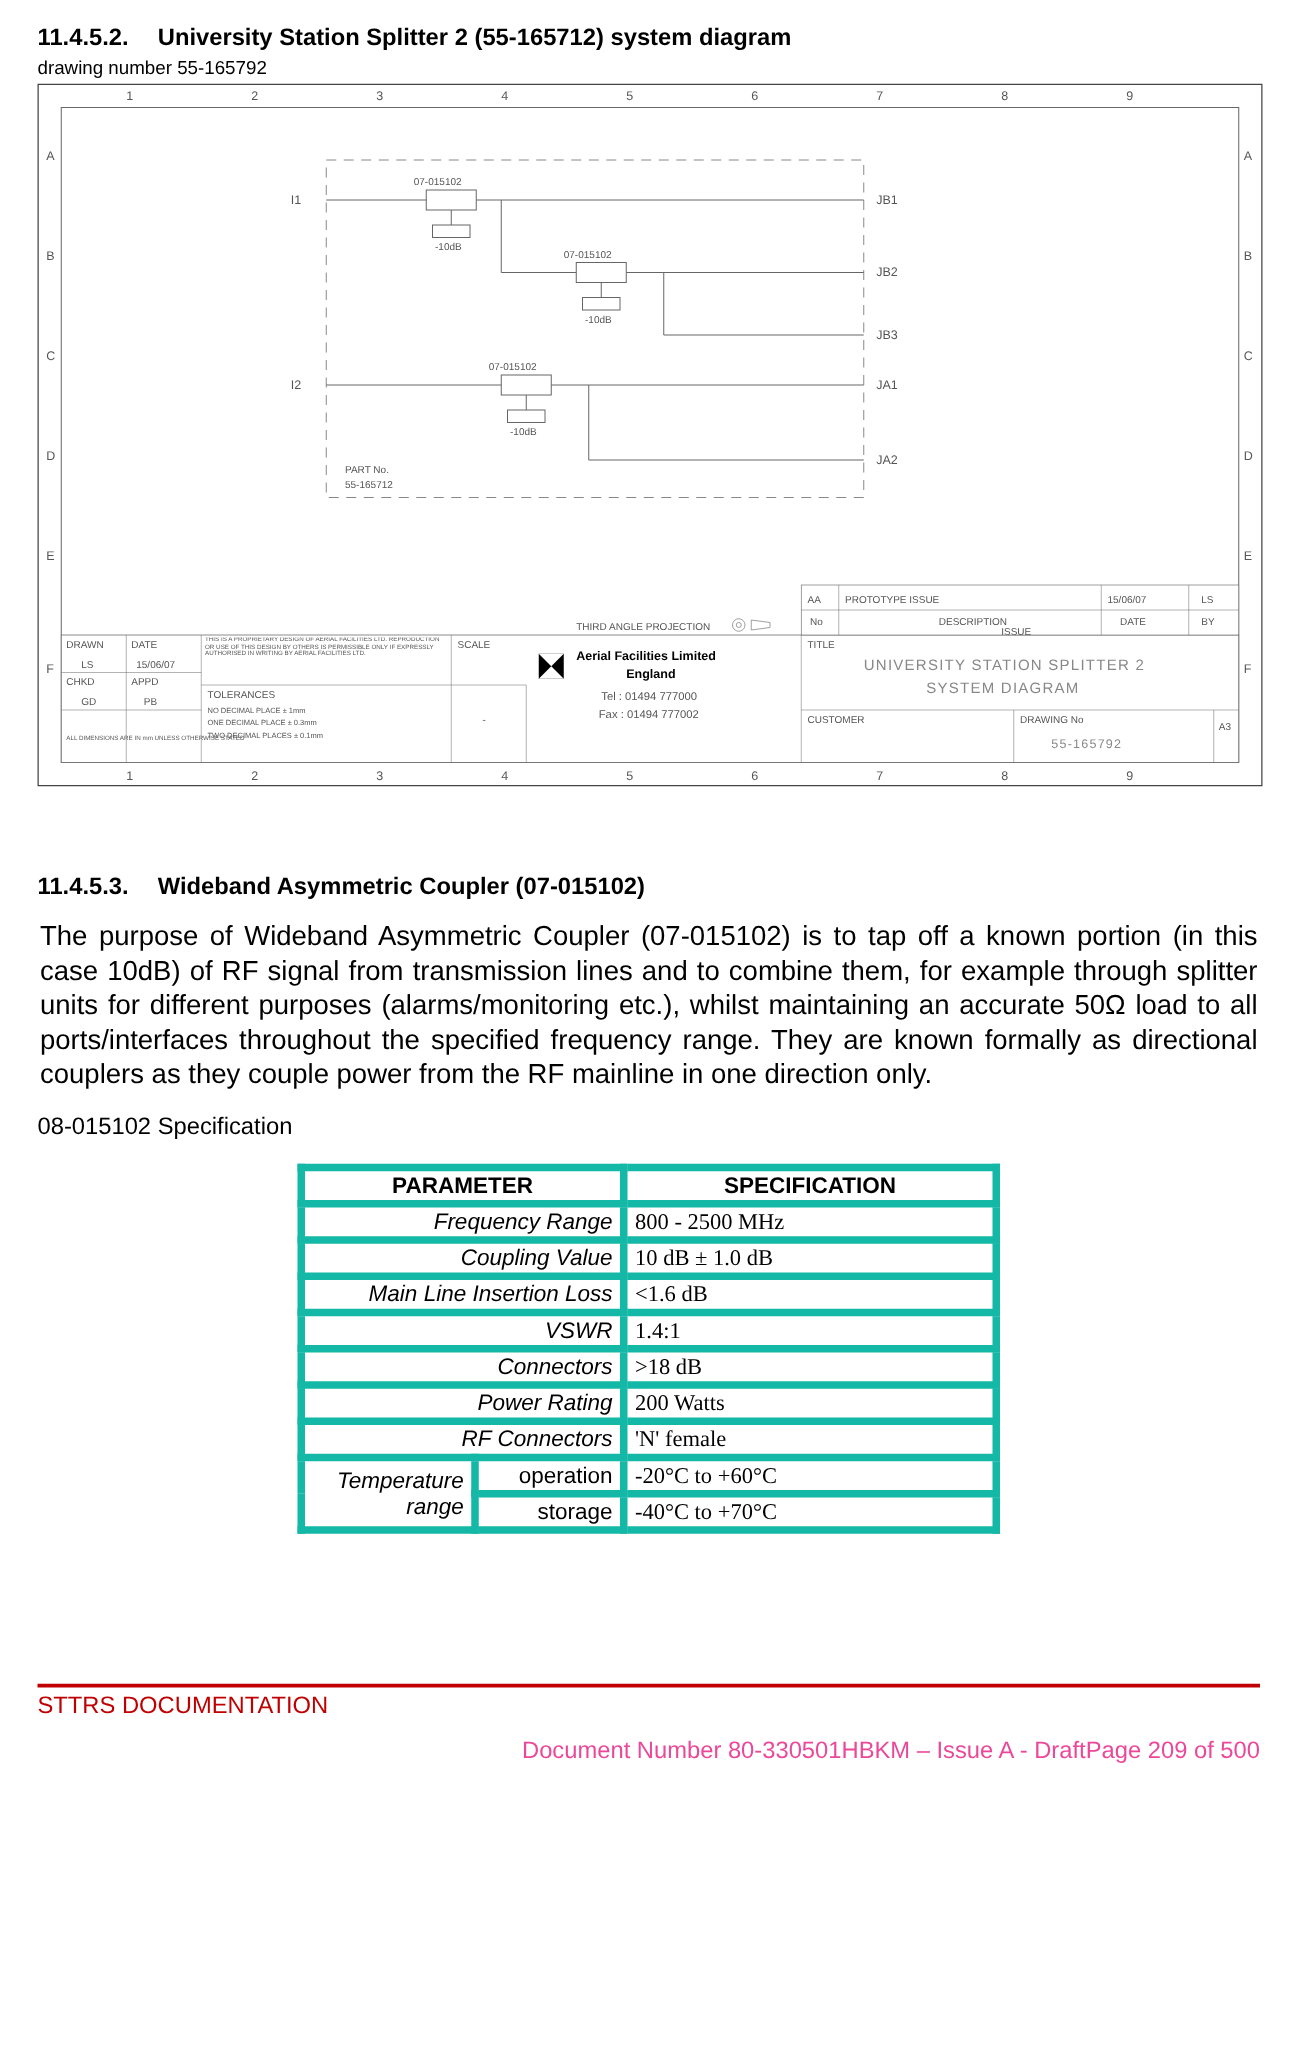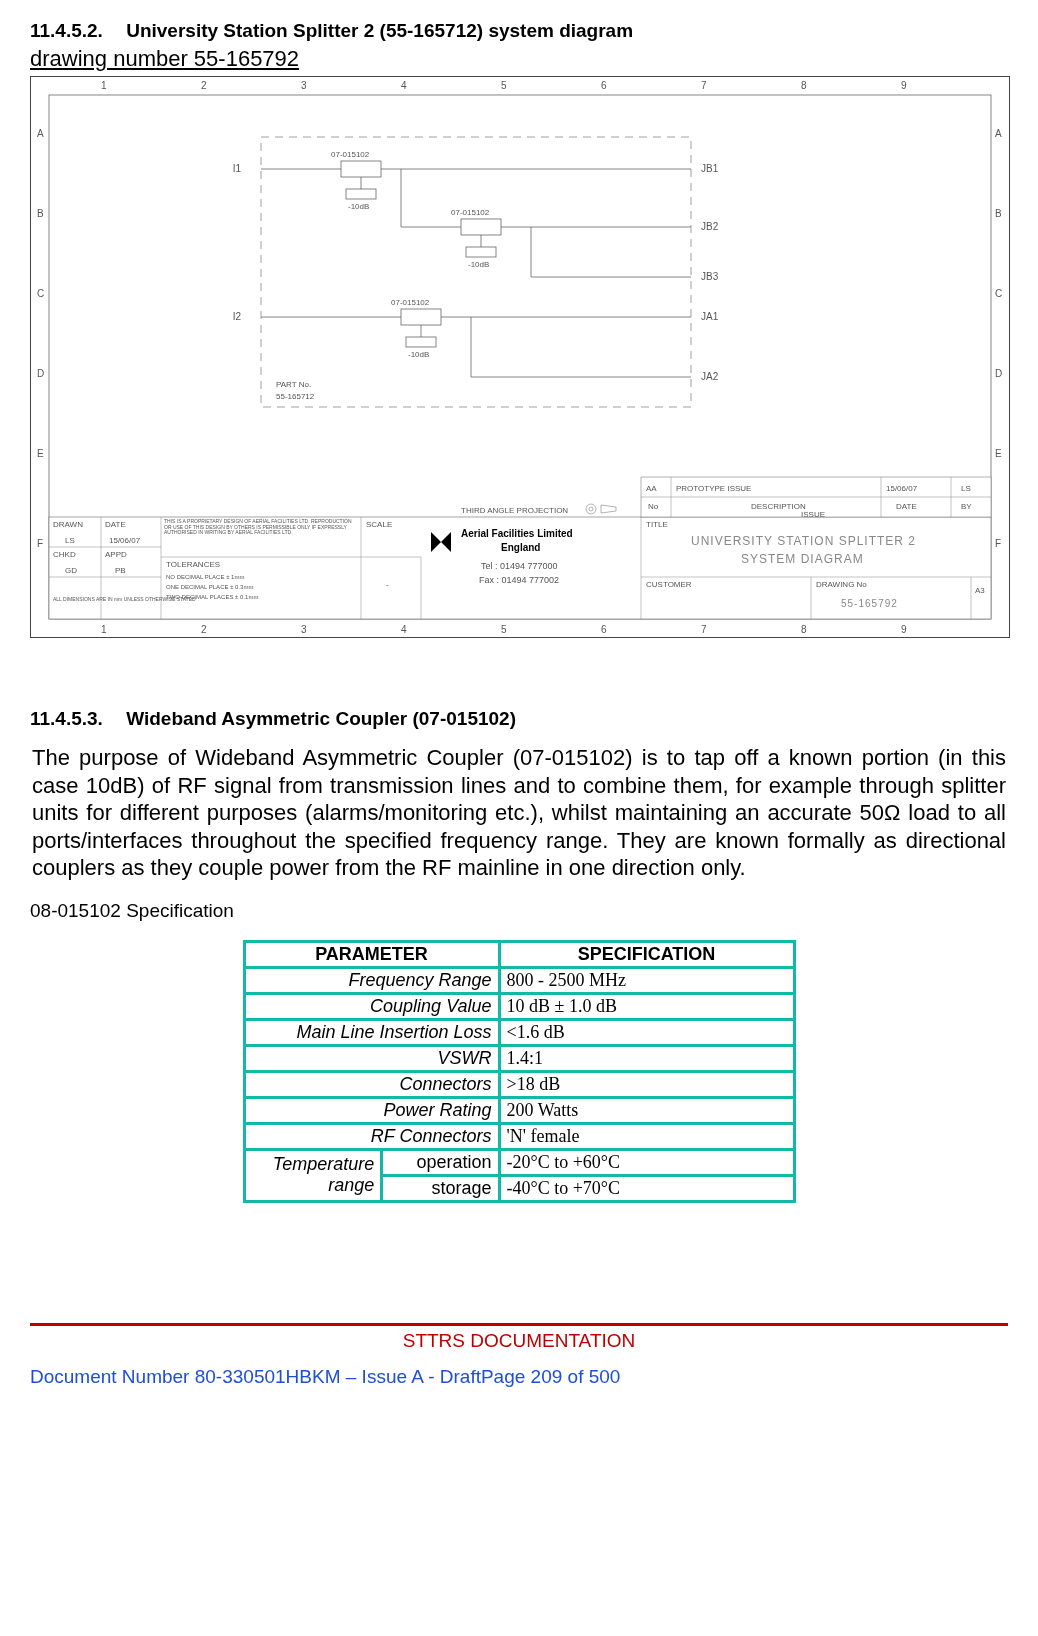--- a/index.html
+++ b/index.html
@@ -17,9 +17,8 @@
   }
   .section-heading .num { margin-right: 18px; text-align: center; }
   .drawing-ref {
-    font-size: 22px;
+    font-size: 15px;
     margin: 0 0 4px 0;
-    text-decoration: underline;
   }
   .diagram-box {
     width: 100%;

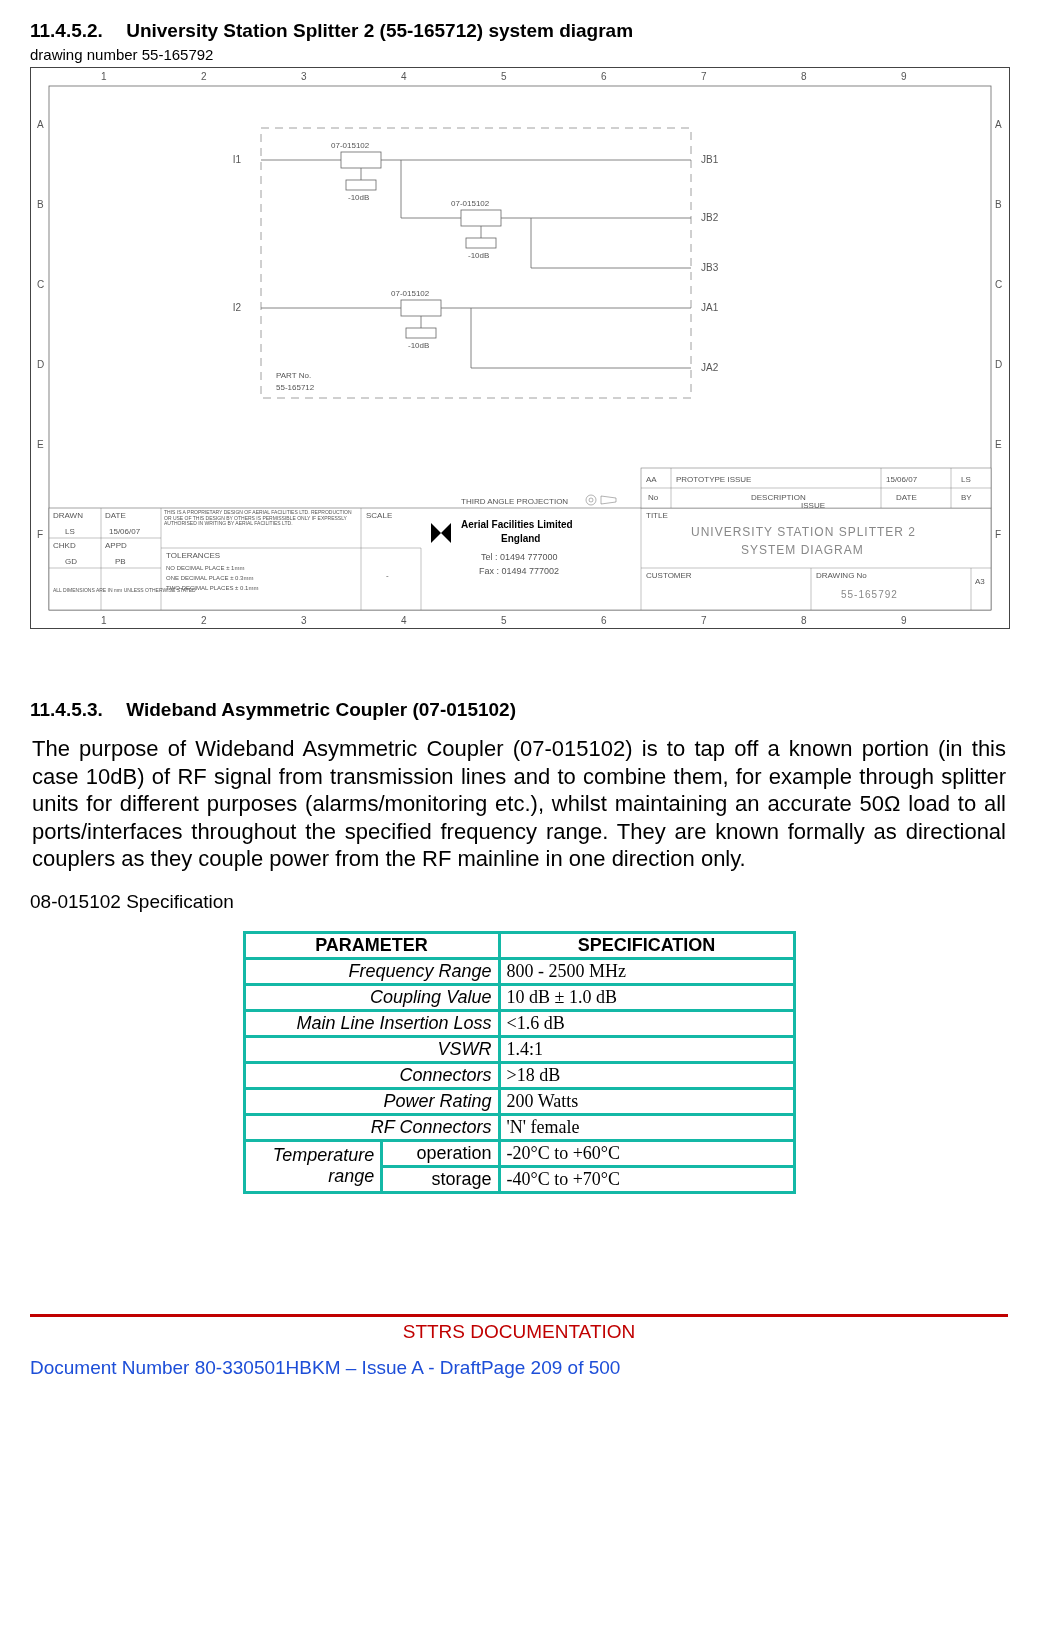--- a/index.html
+++ b/index.html
@@ -45,7 +45,7 @@
     font-size: 18px;
   }
   table.spec th, table.spec td {
-    border: 3px solid #14b8a6;
+    border: 6px solid #14b8a6;
     padding: 1px 6px;
     vertical-align: middle;
   }

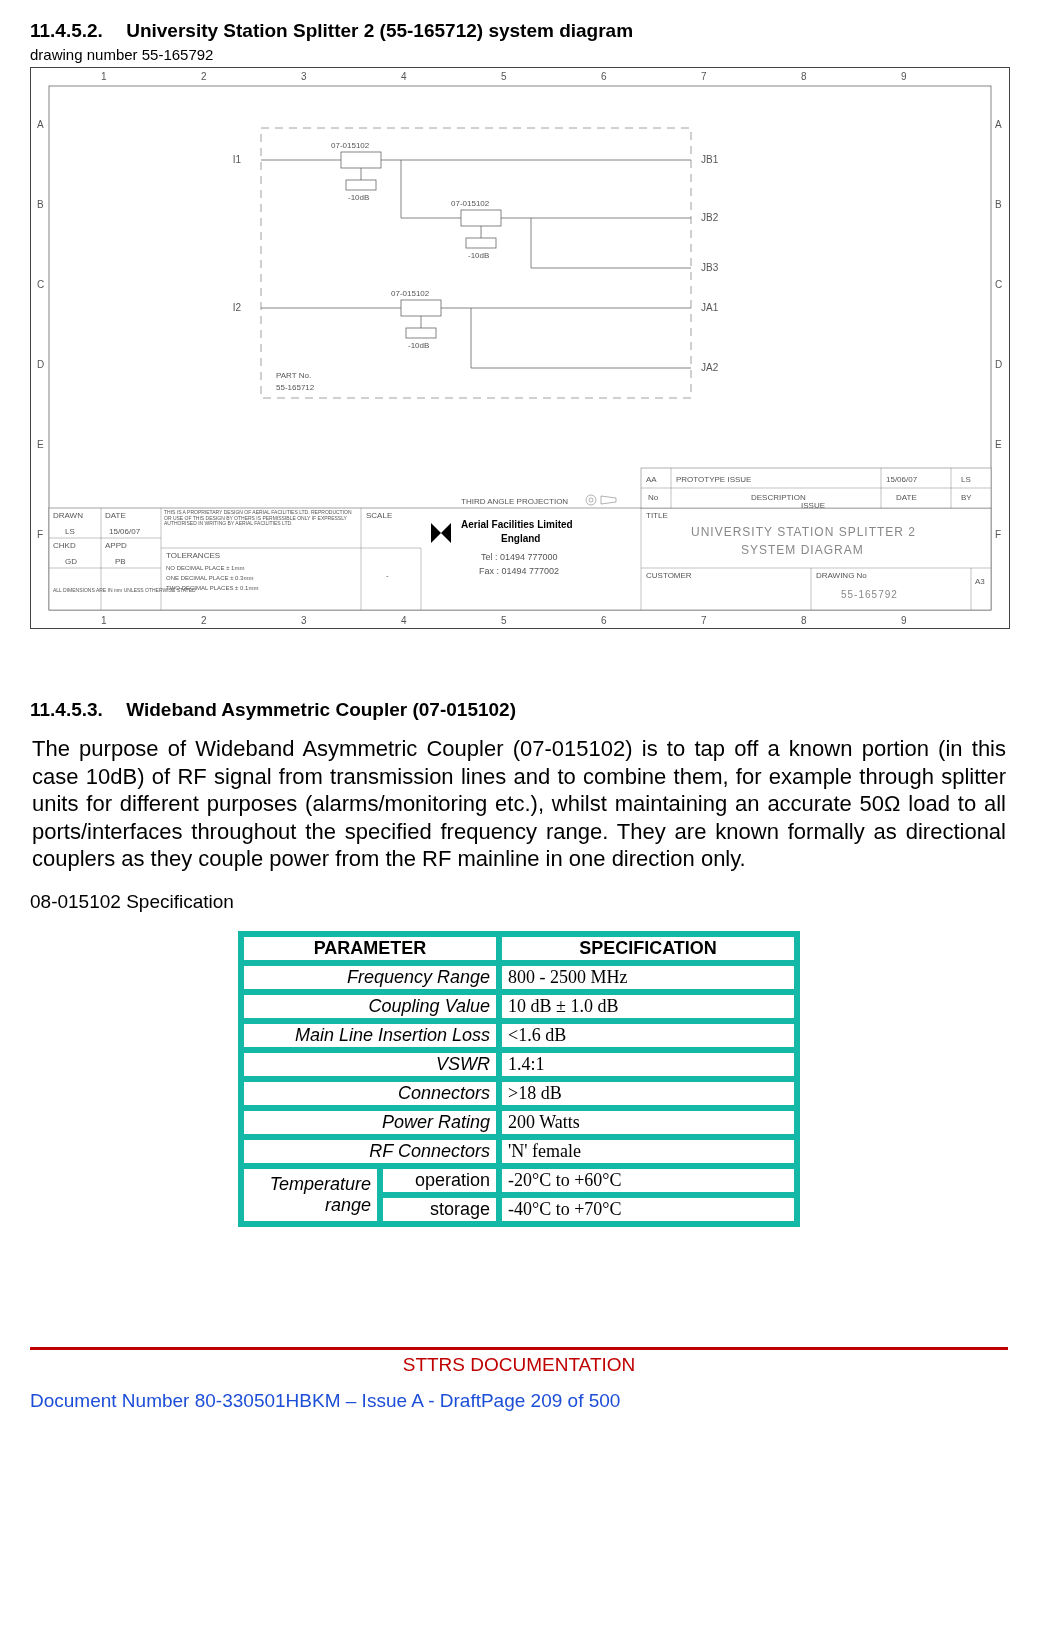--- a/index.html
+++ b/index.html
@@ -66,7 +66,6 @@
     color: #c00000;
     font-size: 19px;
     margin: 2px 0 14px 0;
-    text-align: center;
   }
   .footer-line2 {
     color: #1d4ed8;

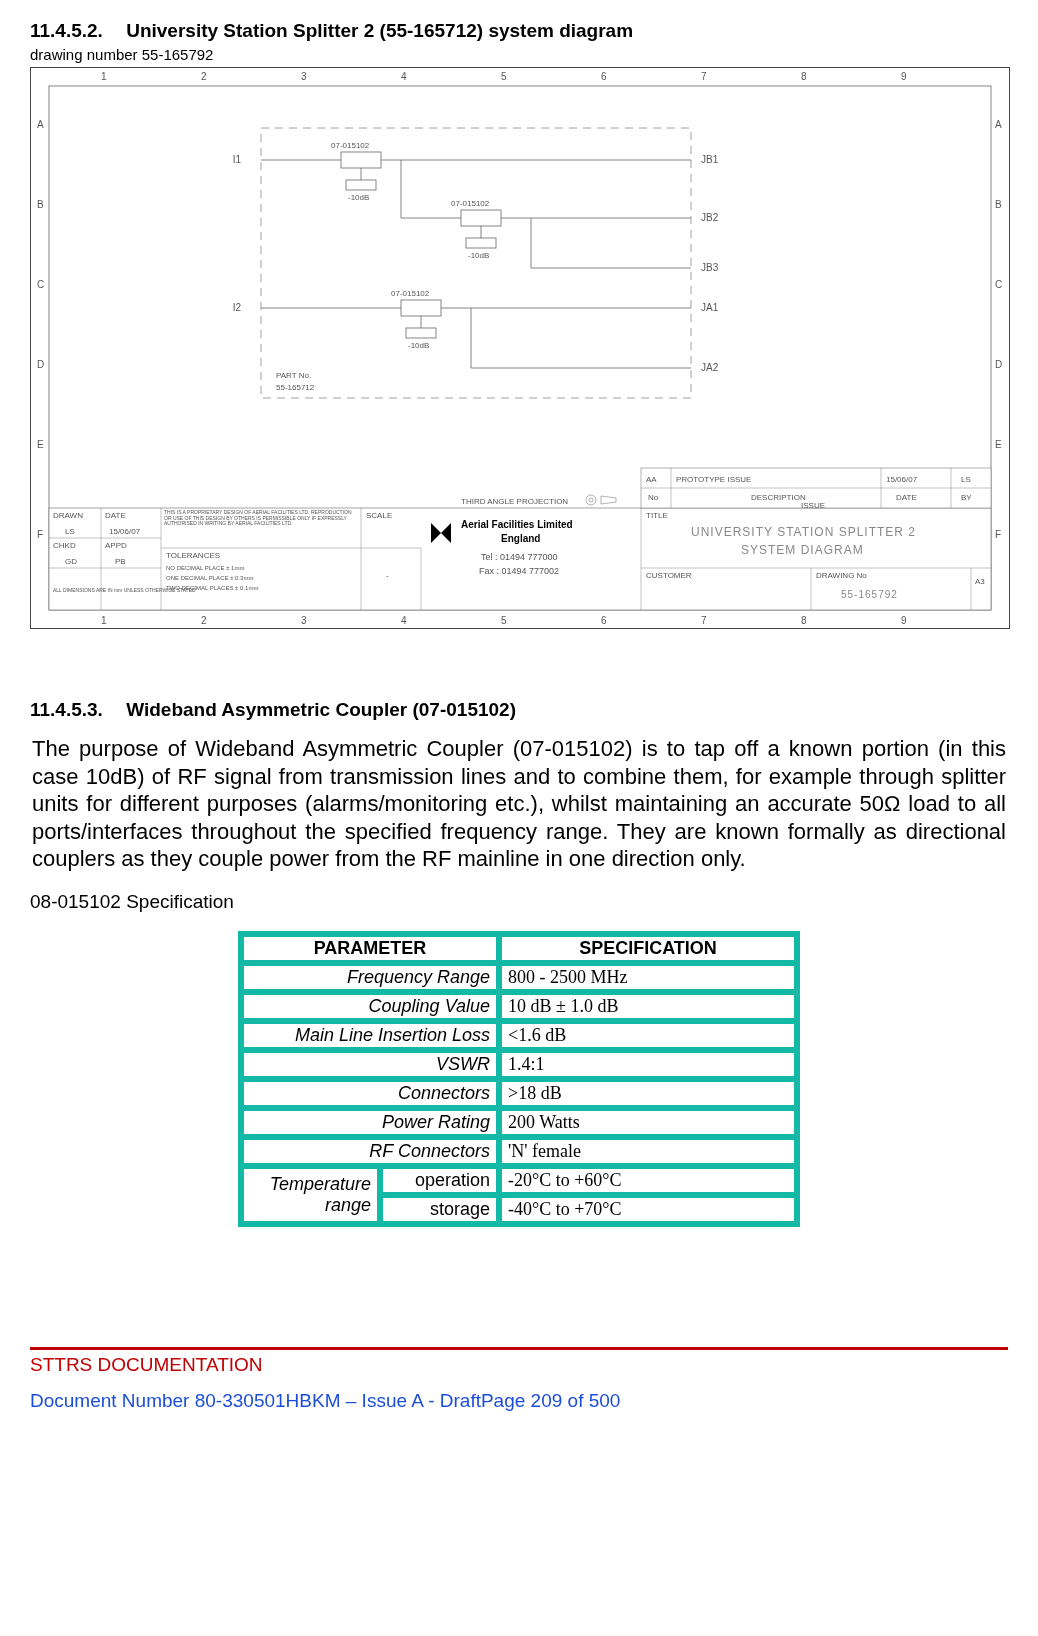--- a/index.html
+++ b/index.html
@@ -68,10 +68,10 @@
     margin: 2px 0 14px 0;
   }
   .footer-line2 {
-    color: #1d4ed8;
+    color: #ec4899;
     font-size: 19px;
     display: flex;
-    justify-content: flex-start;
+    justify-content: flex-end;
   }
   
   .svgtxt { font: 10px Arial; fill:#555; }

